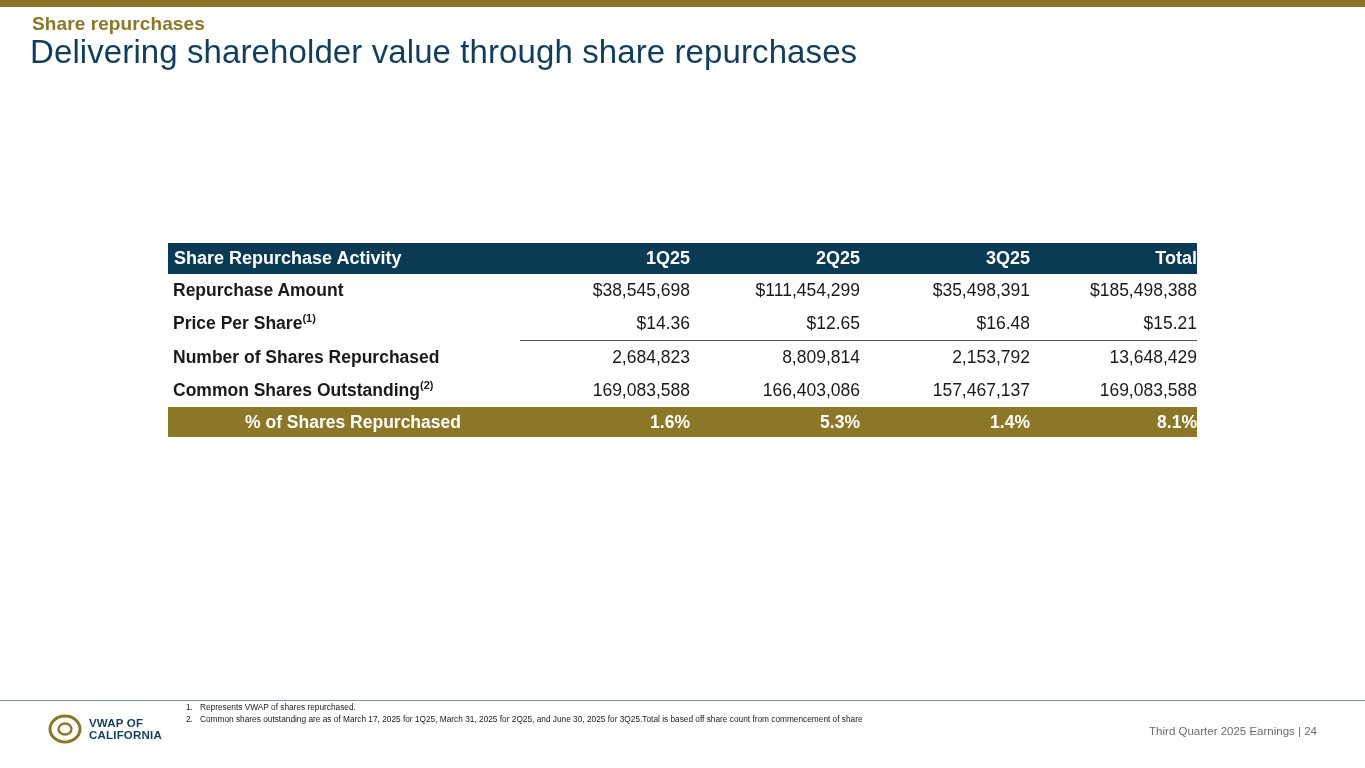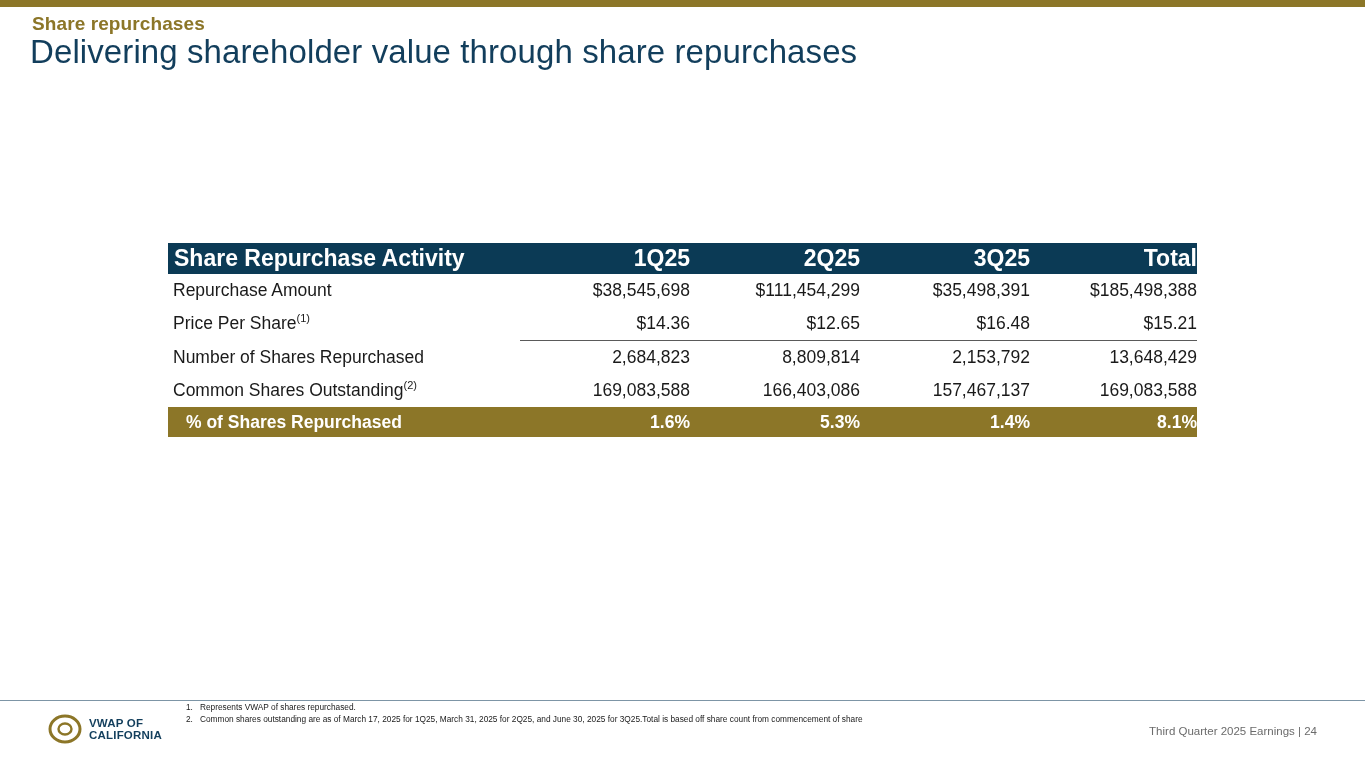--- a/index.html
+++ b/index.html
@@ -66,7 +66,7 @@
   .hdr-row th {
     background: #0b3a55;
     color: #ffffff;
-    font-size: 23px;
+    font-size: 18px;
     font-weight: bold;
     height: 31px;
     line-height: 31px;

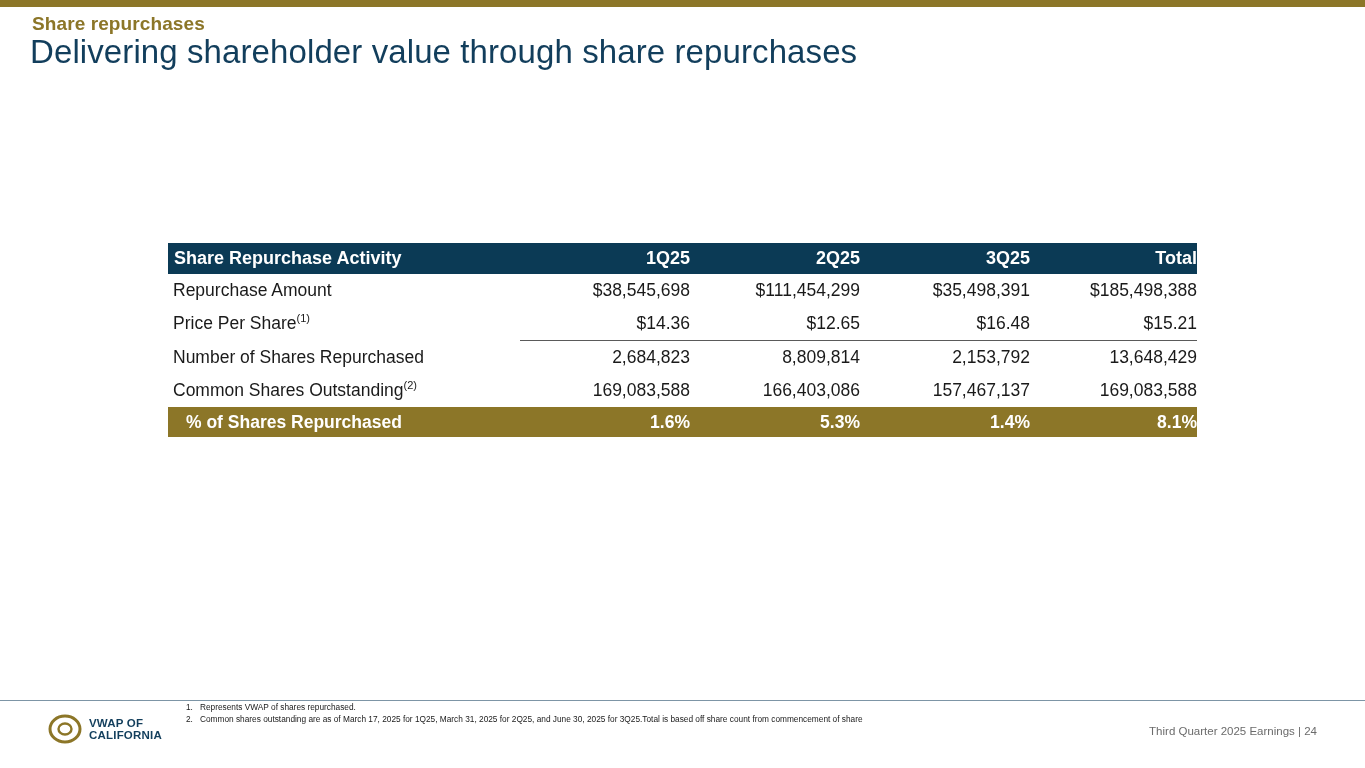--- a/index.html
+++ b/index.html
@@ -89,6 +89,7 @@
     text-align: left;
     padding-left: 5px;
     color: #1a1a1a;
+    font-weight: bold;
   }
   .body-row.underline td.num {
     border-bottom: 1.3px solid #5a5a5a;

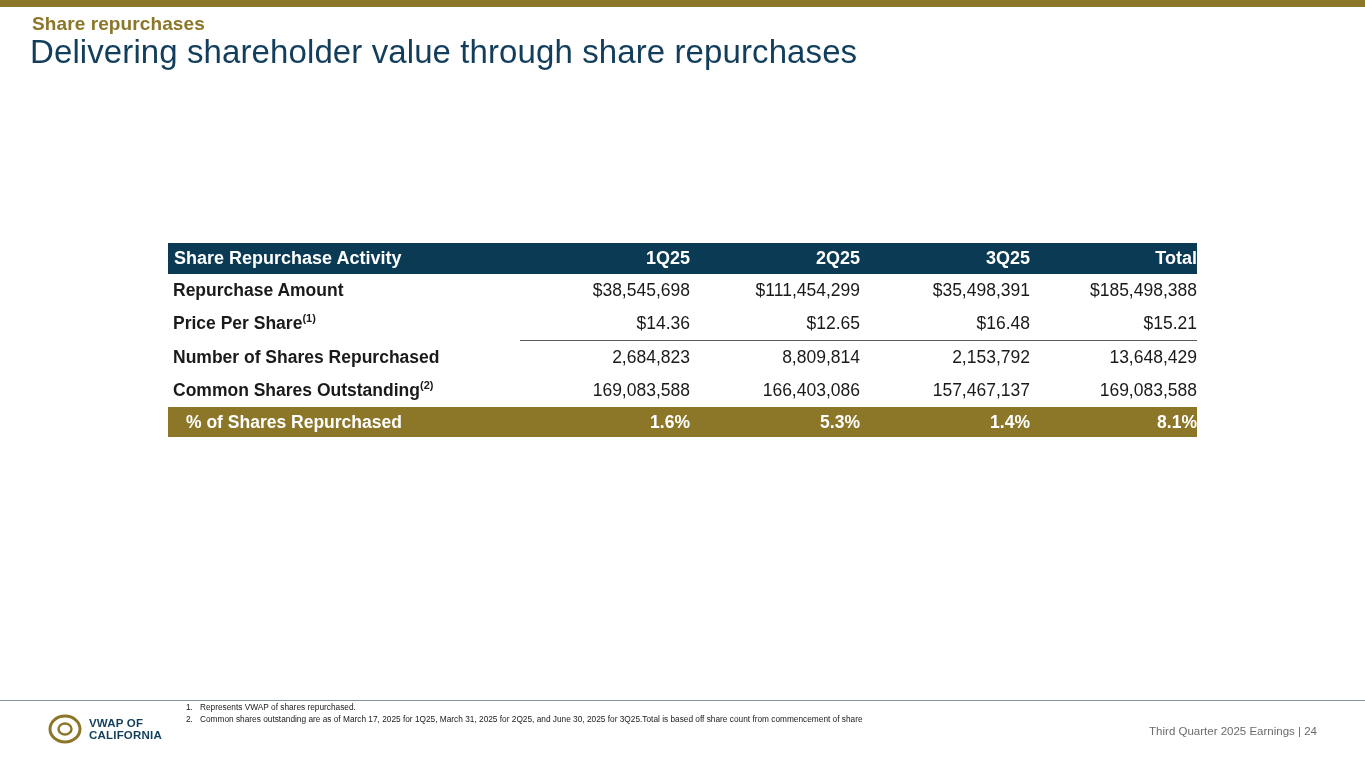--- a/index.html
+++ b/index.html
@@ -107,7 +107,7 @@
     padding-right: 2px;
   }
   .footer-row td.label {
-    text-align: left;
+    text-align: center;
     padding-left: 18px;
   }
   sup {

